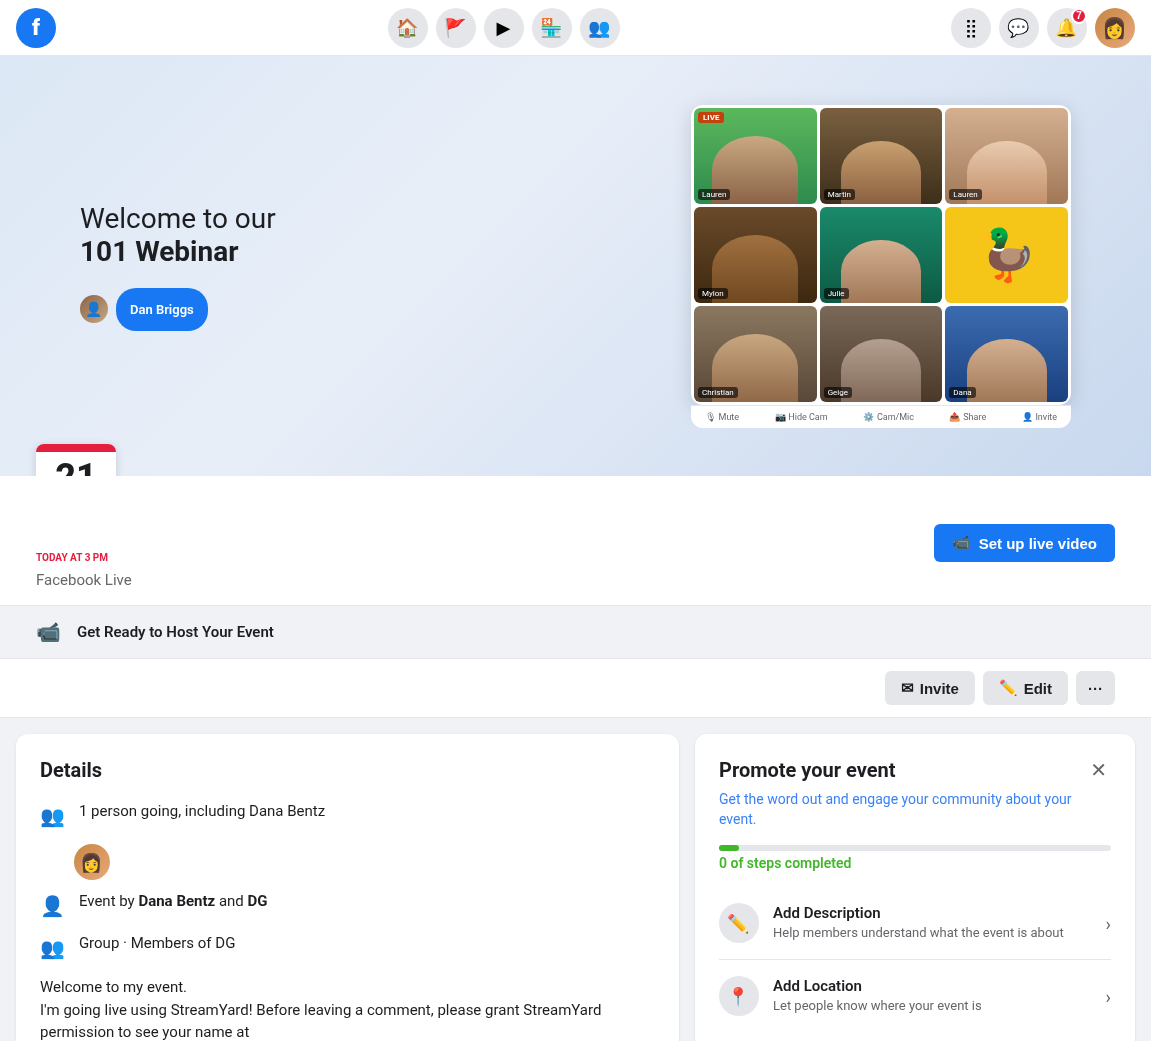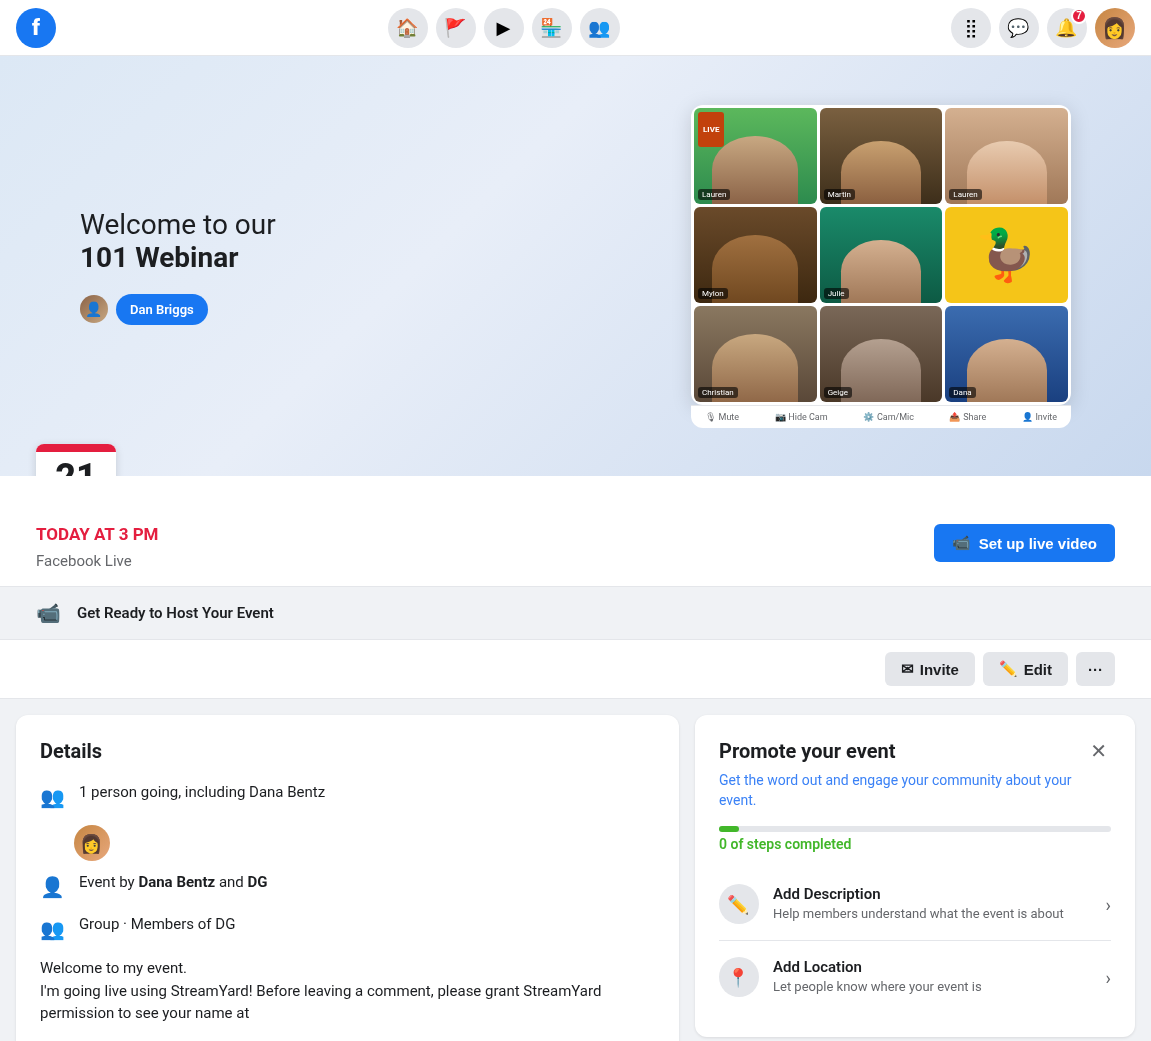--- a/index.html
+++ b/index.html
@@ -109,7 +109,7 @@
       position: absolute; top: 4px; left: 4px;
       background: #c2410c; color: #fff;
       font-size: 8px; font-weight: bold;
-      padding: 13px 5px; border-radius: 3px;
+      padding: 1px 5px; border-radius: 3px;
     }
     .duck-cell {
       background: #f5c518;

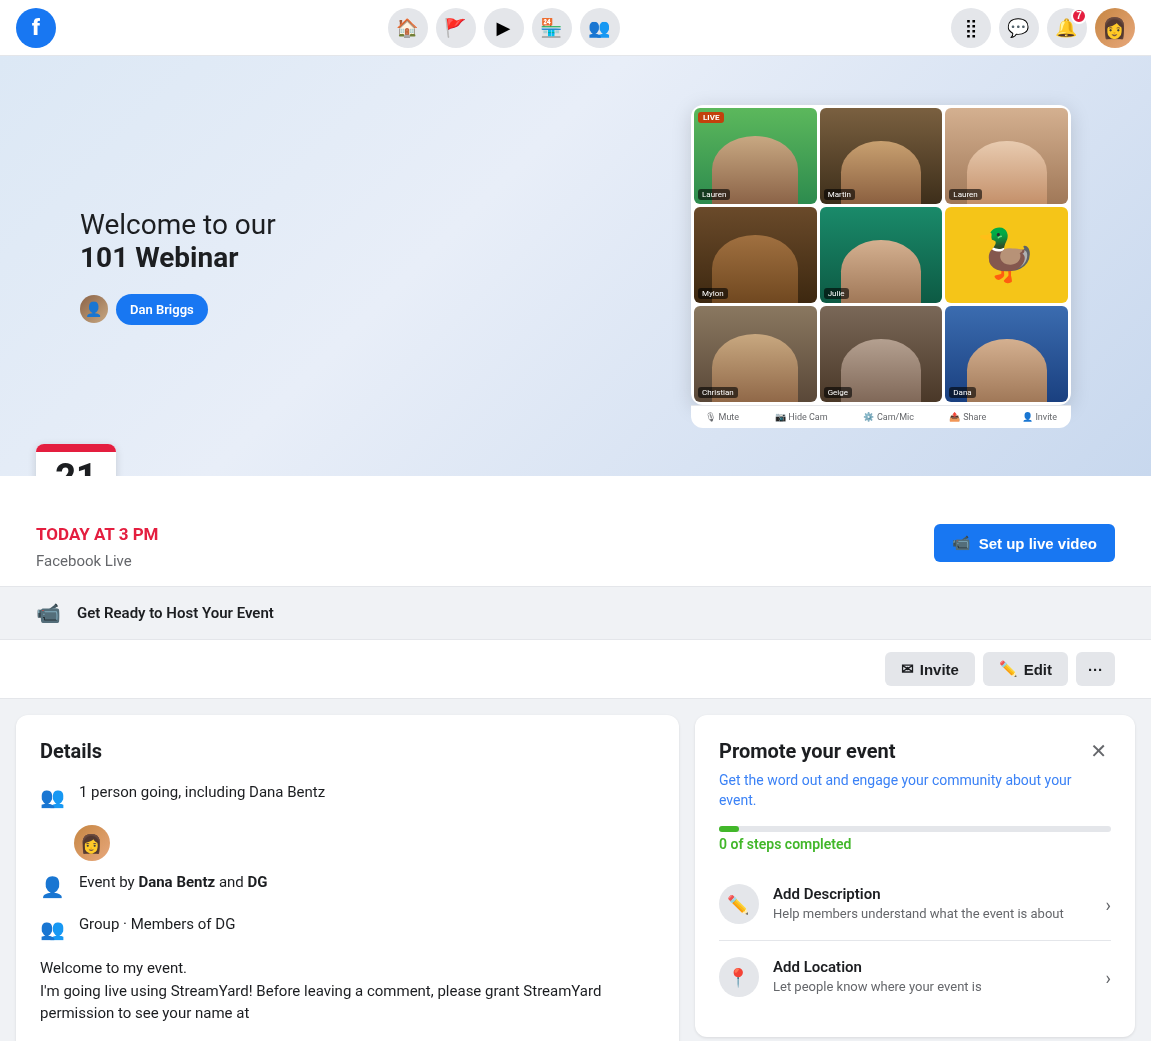--- a/index.html
+++ b/index.html
@@ -415,7 +415,7 @@
       
       <div style="margin-top:20px;display:flex;align-items:center;gap:8px;">
         <div style="width:28px;height:28px;border-radius:50%;background:linear-gradient(135deg,#8b6347,#c8a882);display:flex;align-items:center;justify-content:center;font-size:14px;">👤</div>
-        <div style="background:#1877f2;color:#fff;border-radius:20px;padding:8px 14px;font-size:13px;font-weight:600;">Dan Briggs</div>
+        <div style="background:#1877f2;color:#fff;border-radius:20px;padding:14px 14px;font-size:13px;font-weight:600;">Dan Briggs</div>
       </div>
     </div>
 

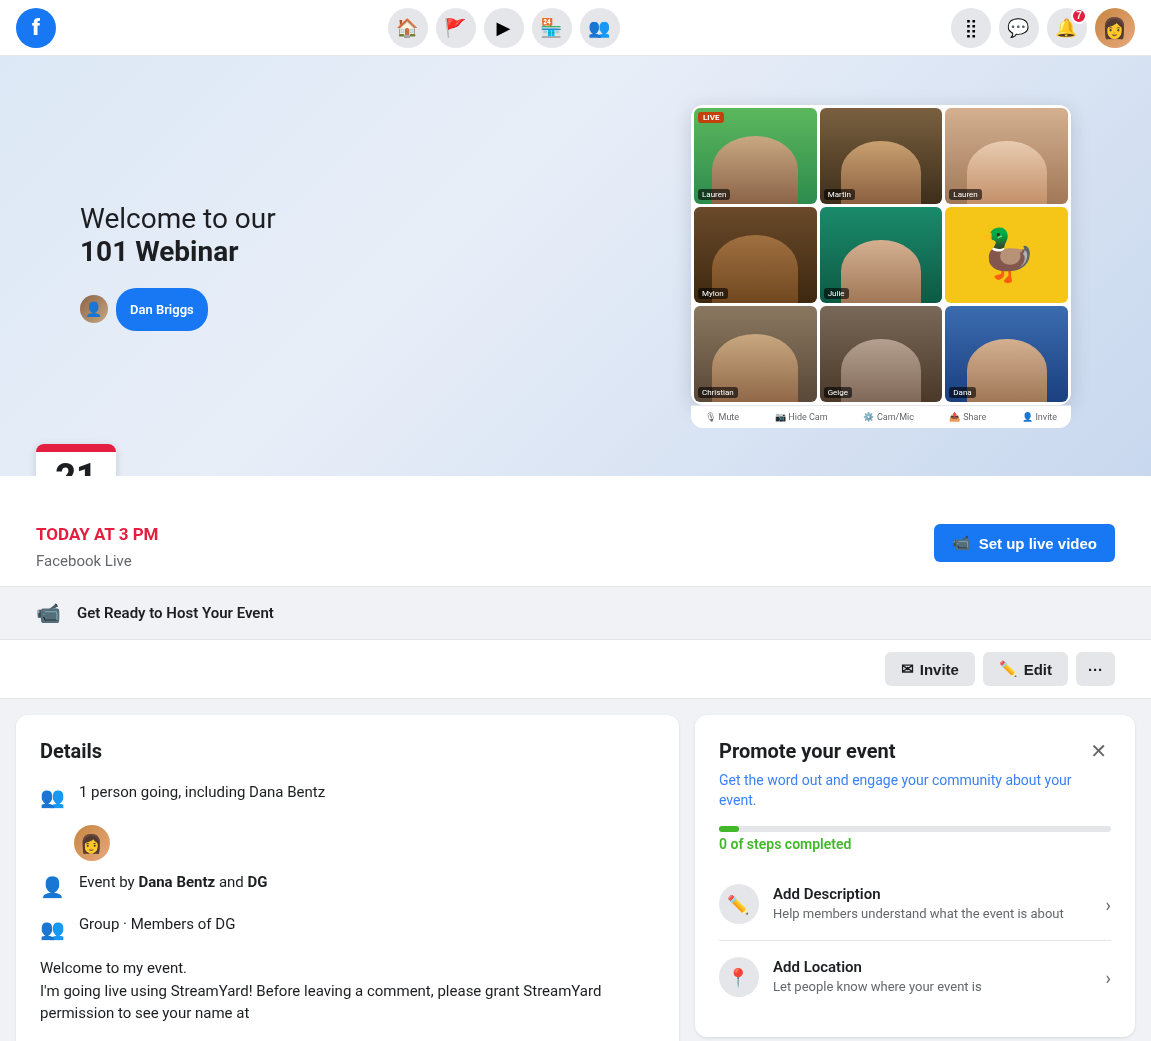--- a/index.html
+++ b/index.html
@@ -154,10 +154,11 @@
     .event-info-left {}
     .event-date-time {
       color: #e41e3f;
-      font-size: 17px;
+      font-size: 10px;
       font-weight: 700;
       text-transform: uppercase;
       margin-bottom: 8px;
+      margin-top: 28px;
     }
     .event-title {
       font-size: 28px;

